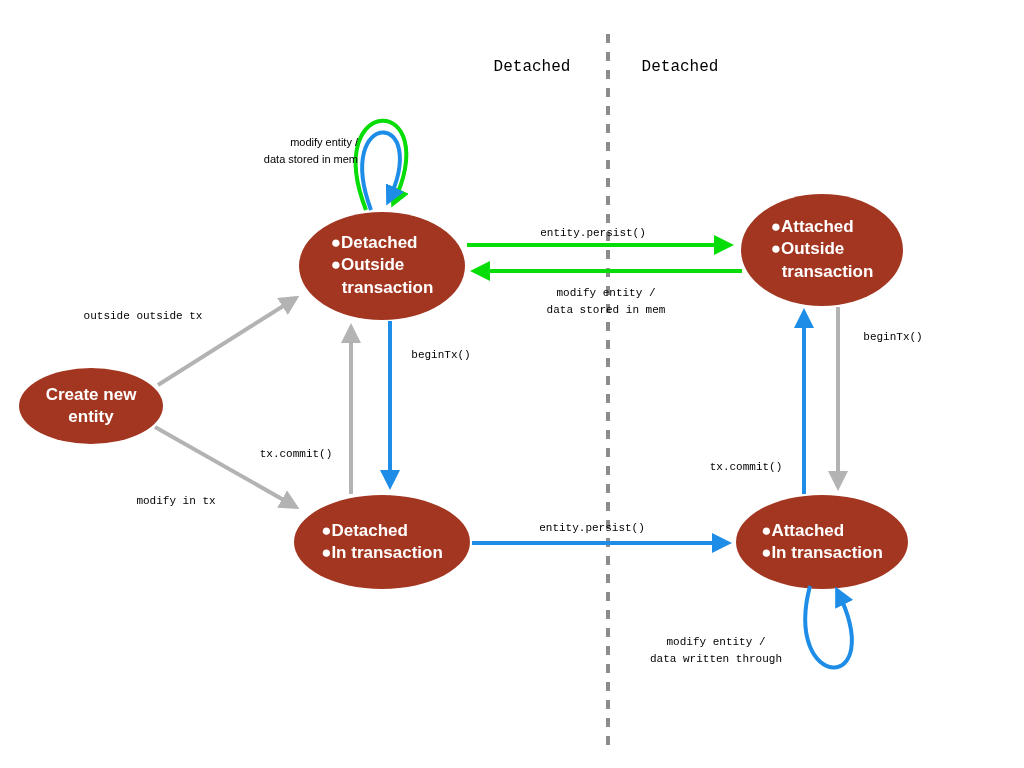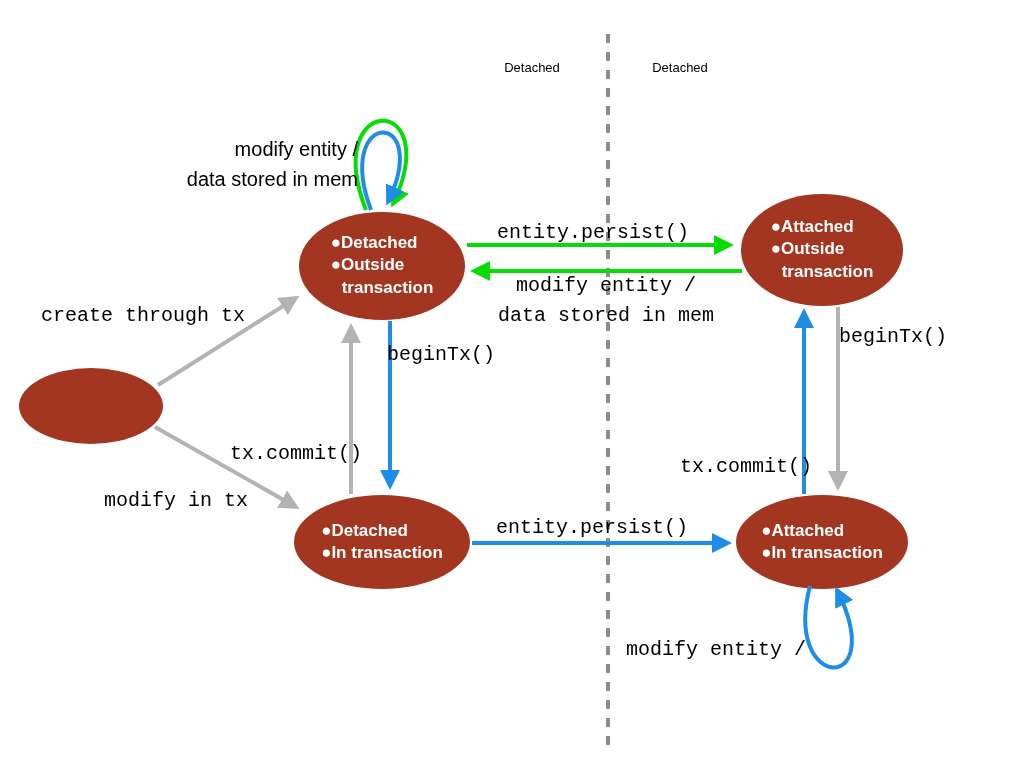--- a/index.html
+++ b/index.html
@@ -63,8 +63,9 @@
     position: absolute;
     transform: translate(-50%, -50%);
     color: var(--label-text, #000000);
-    font-size: 13px;
+    font-size: 16px;
     white-space: nowrap;
+    font-family: Liberation Mono, monospace;
   }
 </style>
 </head>

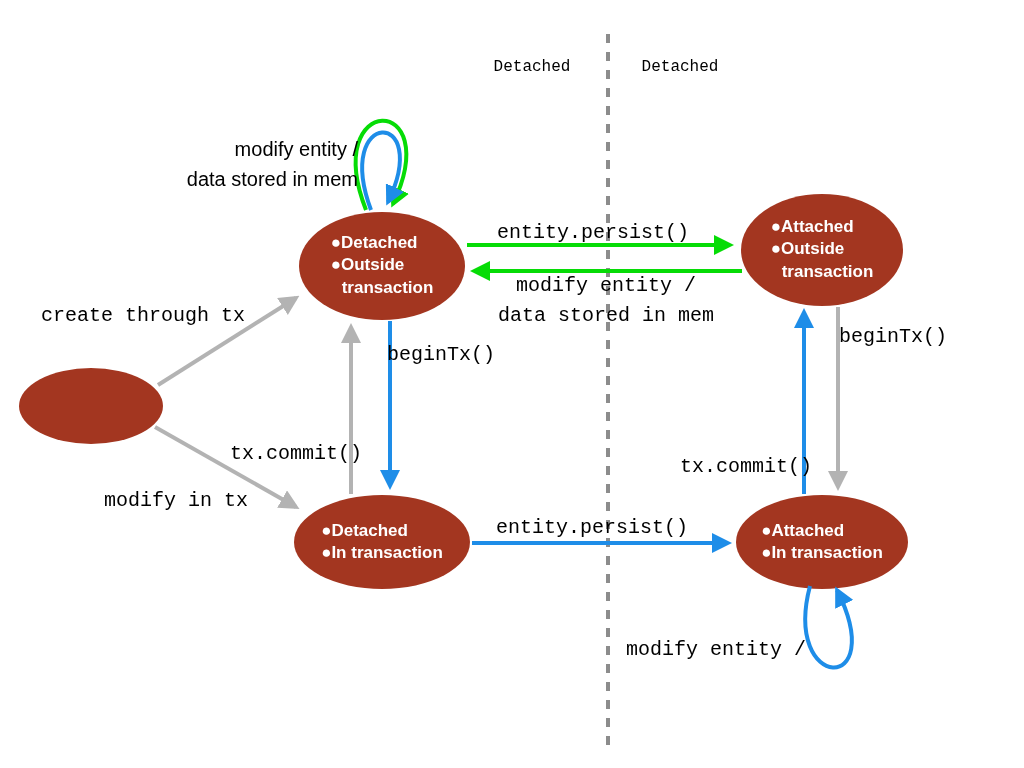--- a/index.html
+++ b/index.html
@@ -53,7 +53,7 @@
   .edge-label {
     position: absolute;
     color: var(--label-text, #000000);
-    font-size: 20px;
+    font-size: 11px;
     line-height: 1.5;
     white-space: nowrap;
   }

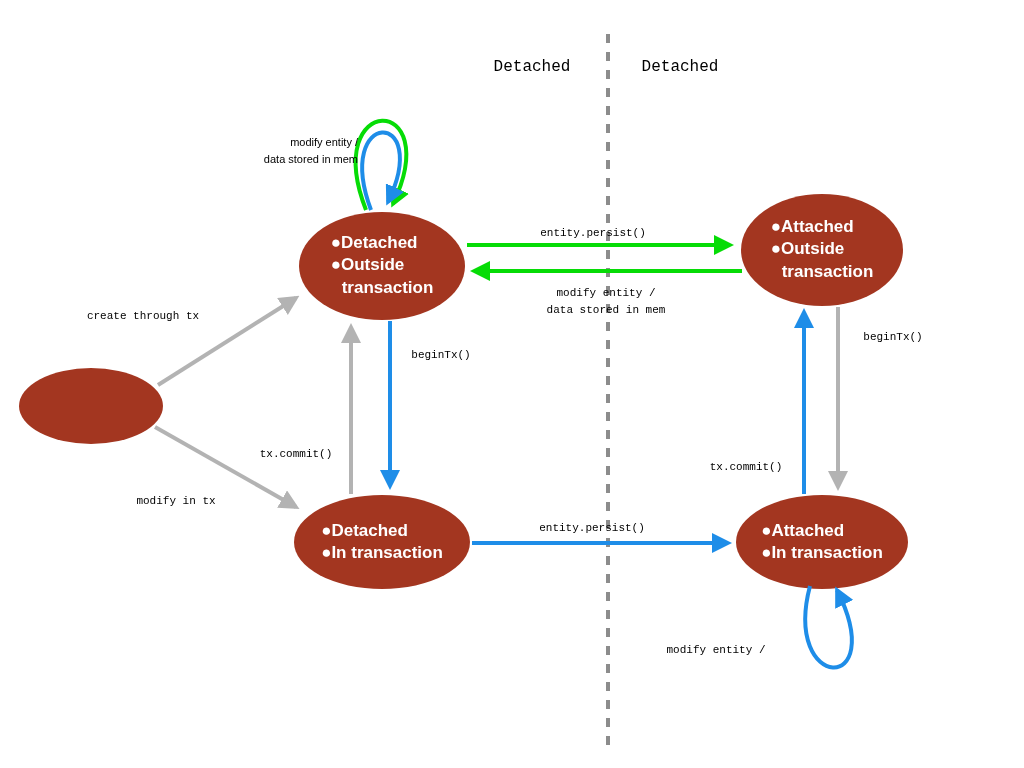--- a/index.html
+++ b/index.html
@@ -145,7 +145,7 @@
     <div>data stored in mem</div>
   </div>
 
-  <div class="edge-label center" style="left:143px;top:316px">create through tx</div>
+  <div class="edge-label center" style="left:143px;top:316px">outside outside tx</div>
 
   <div class="edge-label center" style="left:176px;top:501px">modify in tx</div>
 

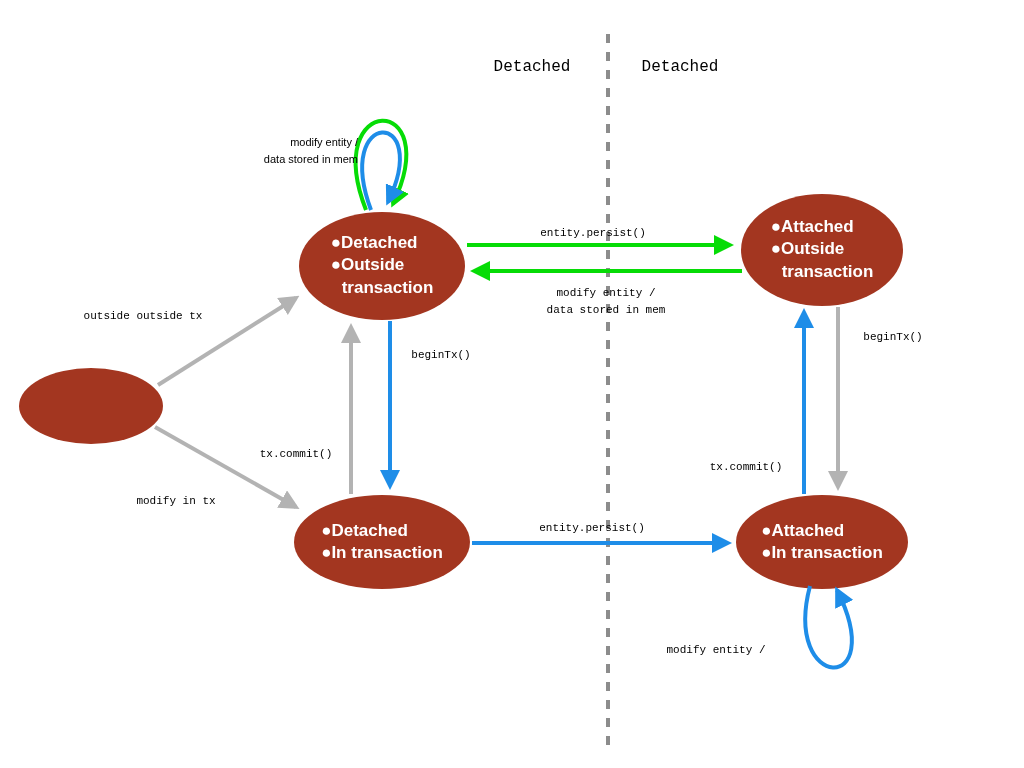--- a/index.html
+++ b/index.html
@@ -117,6 +117,10 @@
   <div class="region-label" style="left:532px;top:67px">Detached</div>
   <div class="region-label" style="left:680px;top:67px">Detached</div>
 
+  <div class="node-label centered" style="left:91px;top:406px">
+    <div>Create new</div>
+    <div>entity</div>
+  </div>
 
   <div class="node-label" style="left:382px;top:266px">
     <div>●Detached</div>

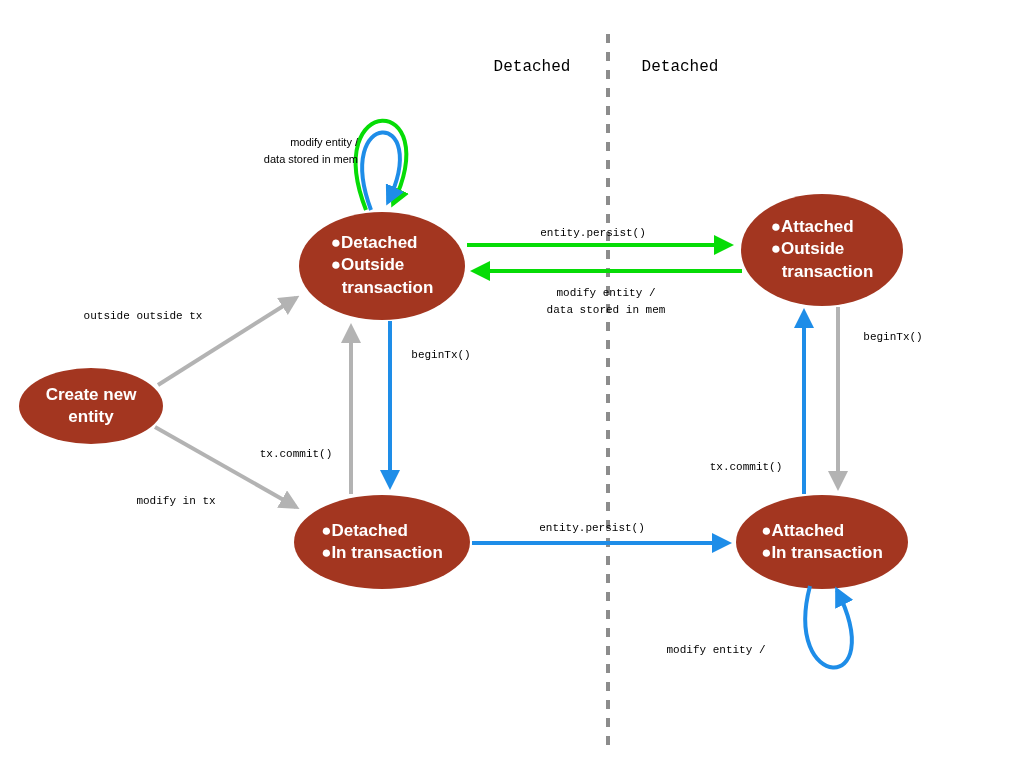--- a/index.html
+++ b/index.html
@@ -172,6 +172,7 @@
 
   <div class="edge-label center" style="left:716px;top:650px;text-align:center">
     <div>modify entity /</div>
+    <div>data written through</div>
   </div>
 
 </div>

